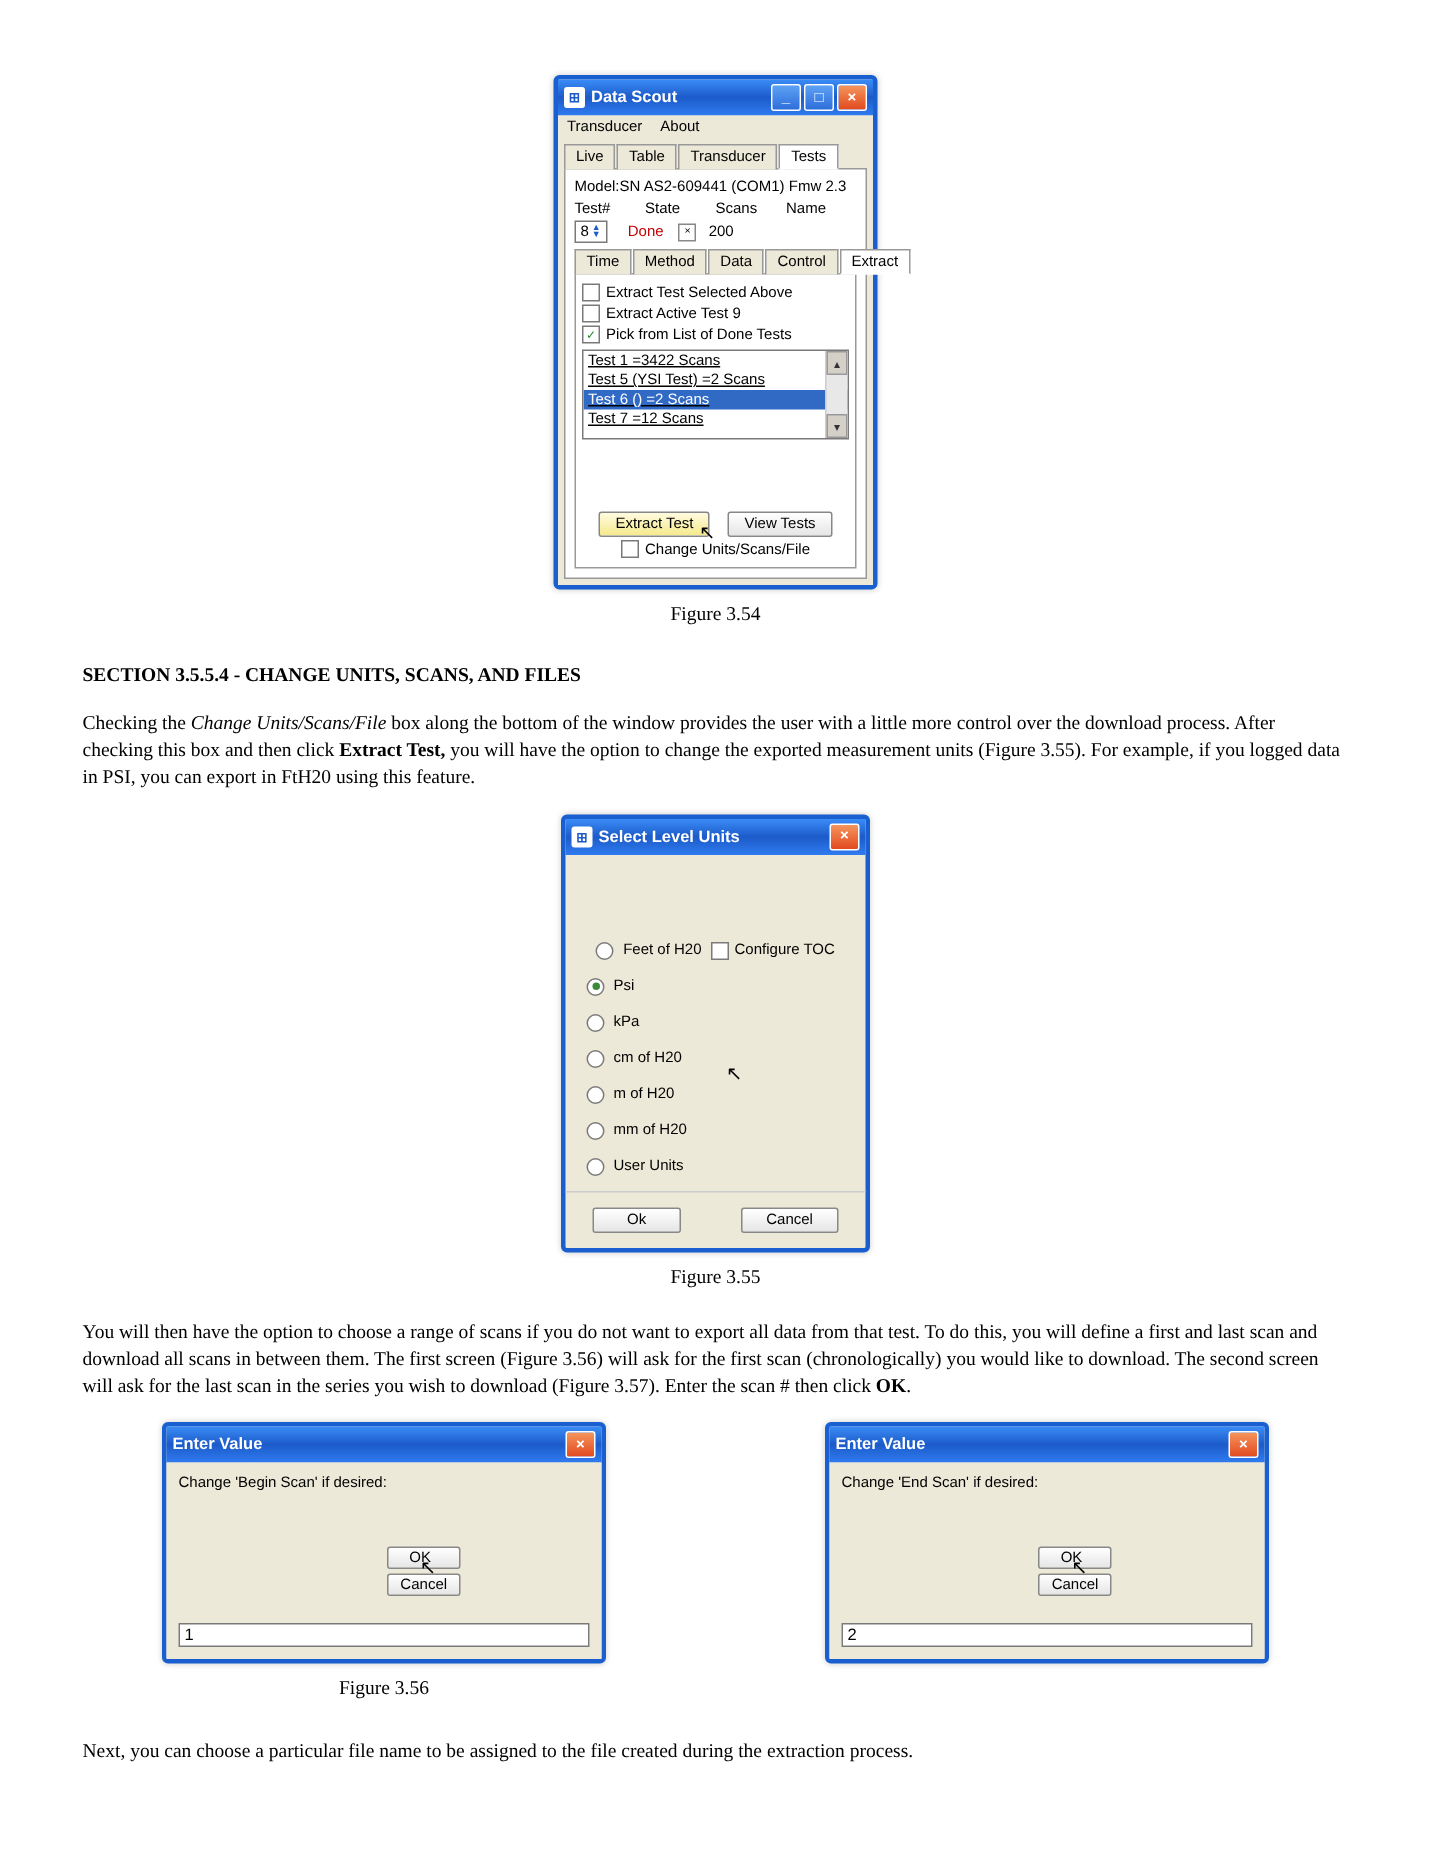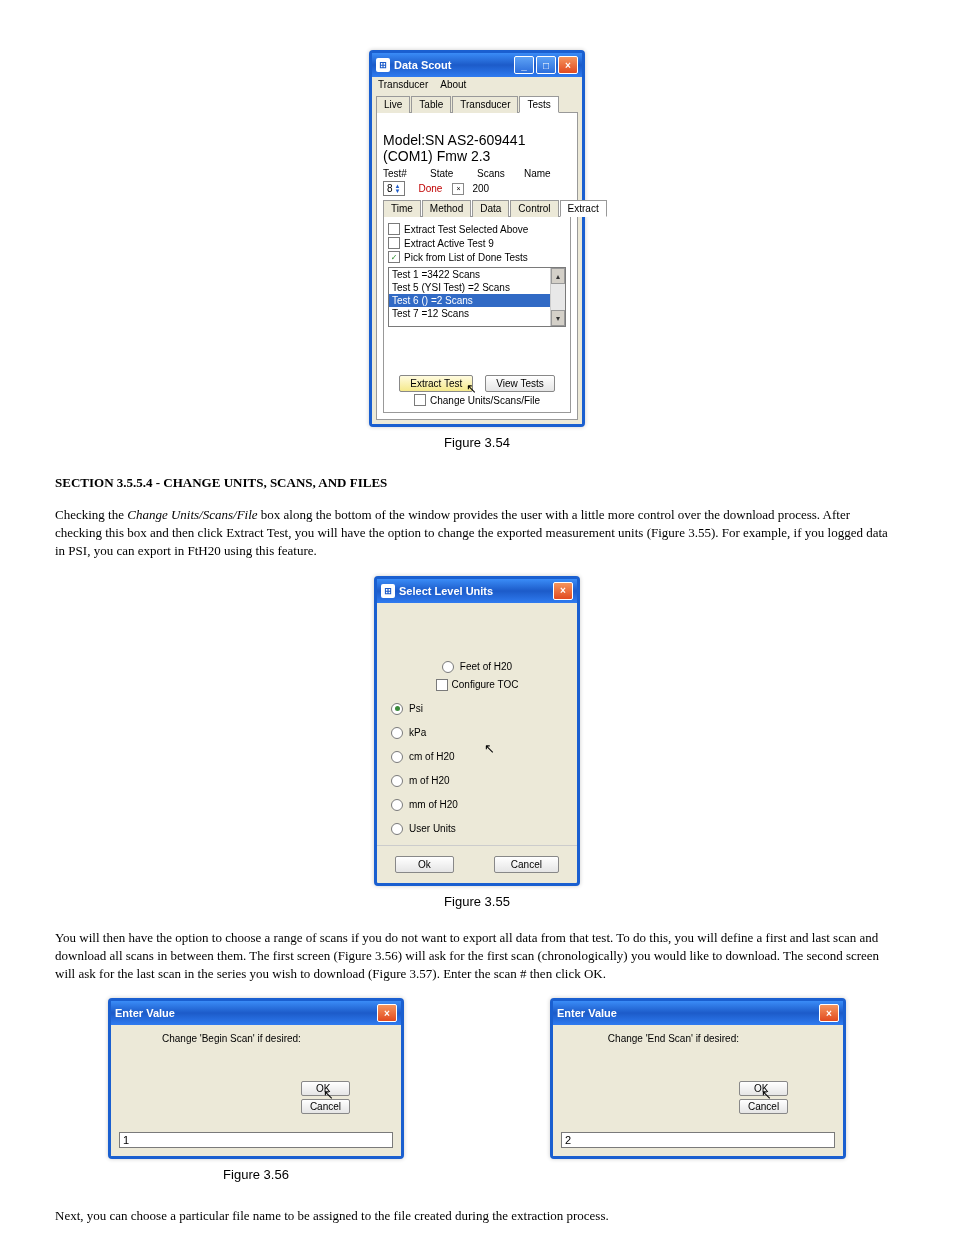--- a/index.html
+++ b/index.html
@@ -81,7 +81,7 @@
         <span class="tab active">Tests</span>
       </div>
       <div class="tabbox">
-        <div style="font-size:14px;margin-top:13px;">Model:SN AS2-609441 (COM1) Fmw 2.3</div>
+        <div style="font-size:10px;">Model:SN AS2-609441 (COM1) Fmw 2.3</div>
         <div class="headrow">
           <span>Test#</span>
           <span>State</span>

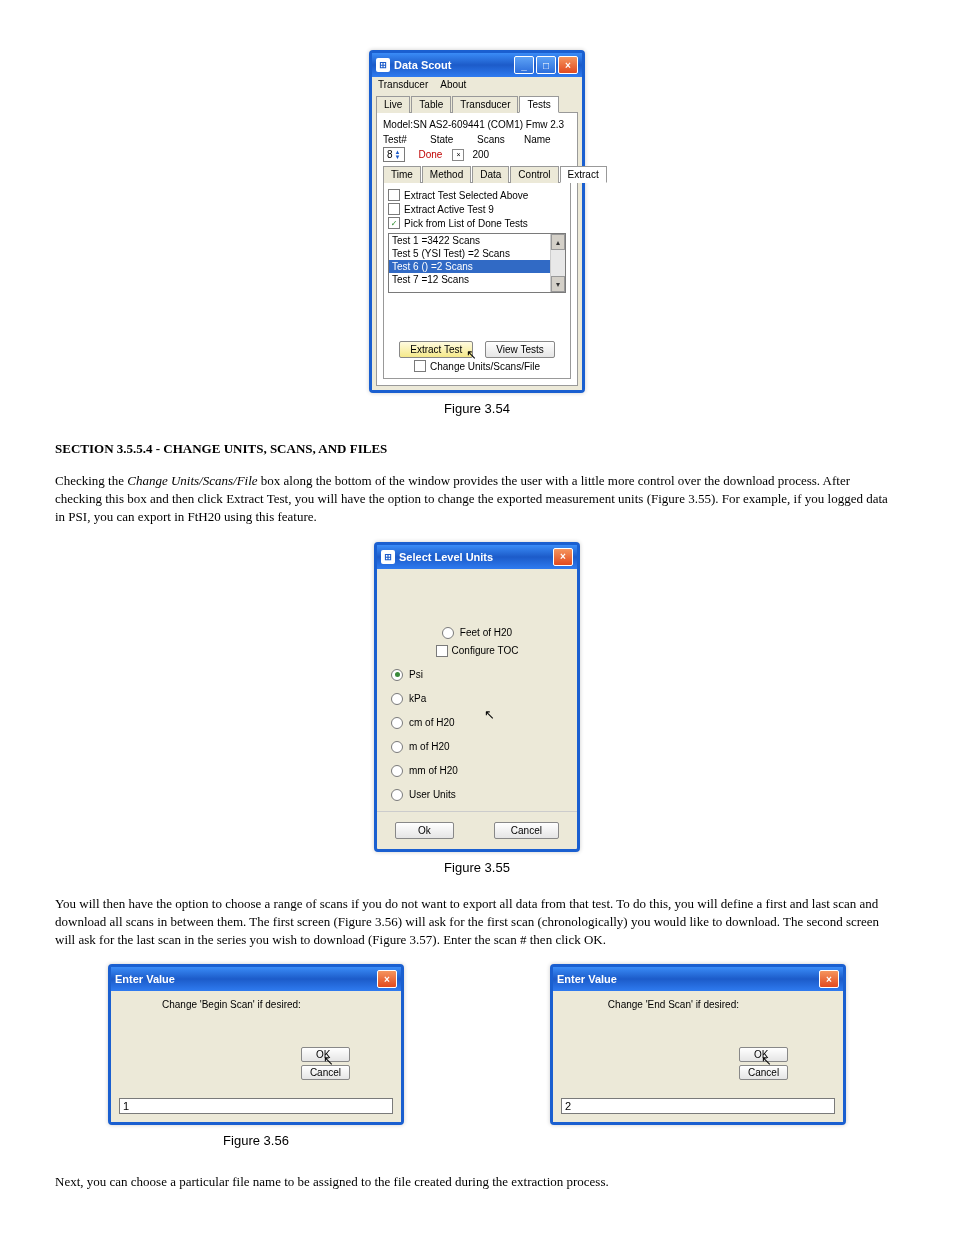--- a/index.html
+++ b/index.html
@@ -29,7 +29,7 @@
 .spin { border:1px solid #7a7a7a; background:#fff; padding:1px 3px; font-size:10px; display:inline-flex; align-items:center; gap:2px; }
 .arrows { display:inline-flex; flex-direction:column; font-size:6px; line-height:5px; color:#1c5bc9; }
 .chk { width:10px; height:10px; border:1px solid #7a7a7a; background:#fff; display:inline-flex; align-items:center; justify-content:center; font-size:8px; color:#2a8a2a; }
-.listbox { border:1px solid #7a7a7a; background:#fff; height:58px; overflow:hidden; position:relative; margin:4px 0; }
+.listbox { border:1px solid #7a7a7a; background:#fff; height:58px; overflow:hidden; position:relative; margin:4px 0;text-decoration:underline; }
 .listbox .li { padding:1px 3px; font-size:10px; }
 .listbox .li.sel { background:#316ac5; color:#fff; }
 .listbox .sb { position:absolute; right:0; top:0; width:14px; height:100%; background:#e8e8e8; border-left:1px solid #ccc; }

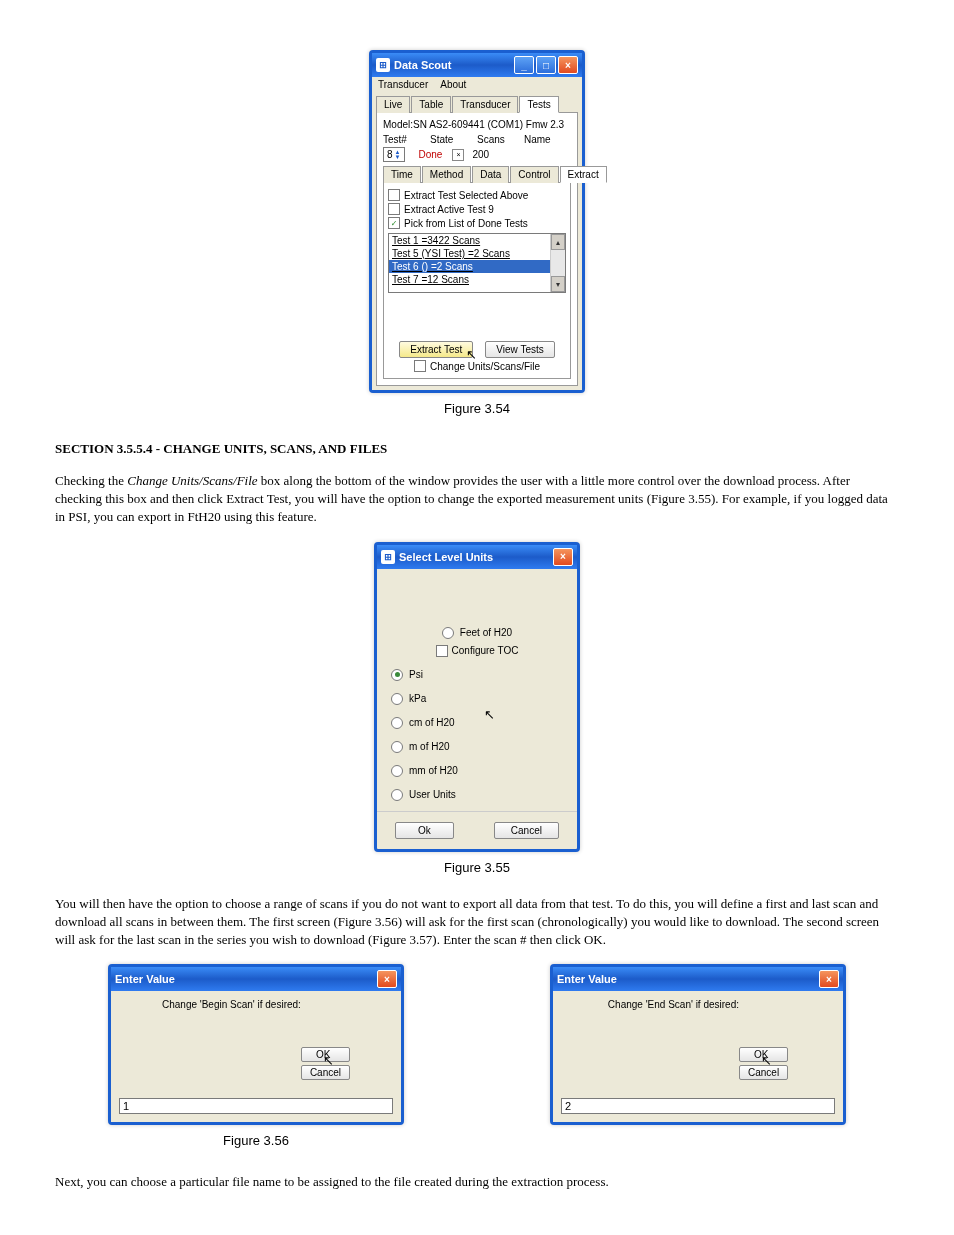--- a/index.html
+++ b/index.html
@@ -5,7 +5,7 @@
 body { margin:0; padding:50px 55px; font-family:Georgia,serif; font-size:13px; color:#000; background:#fff; }
 .page { width:844px; margin:0 auto; }
 .center { text-align:center; }
-.caption { font-family:Liberation Sans, sans-serif; font-size:13px; margin:8px 0 20px; }
+.caption { font-family:Liberation Serif, serif; font-size:13px; margin:8px 0 20px; }
 .section-h { font-weight:bold; font-size:13px; margin:25px 0 15px; }
 p { margin:0 0 15px; line-height:1.4; }
 em { font-style:italic; }

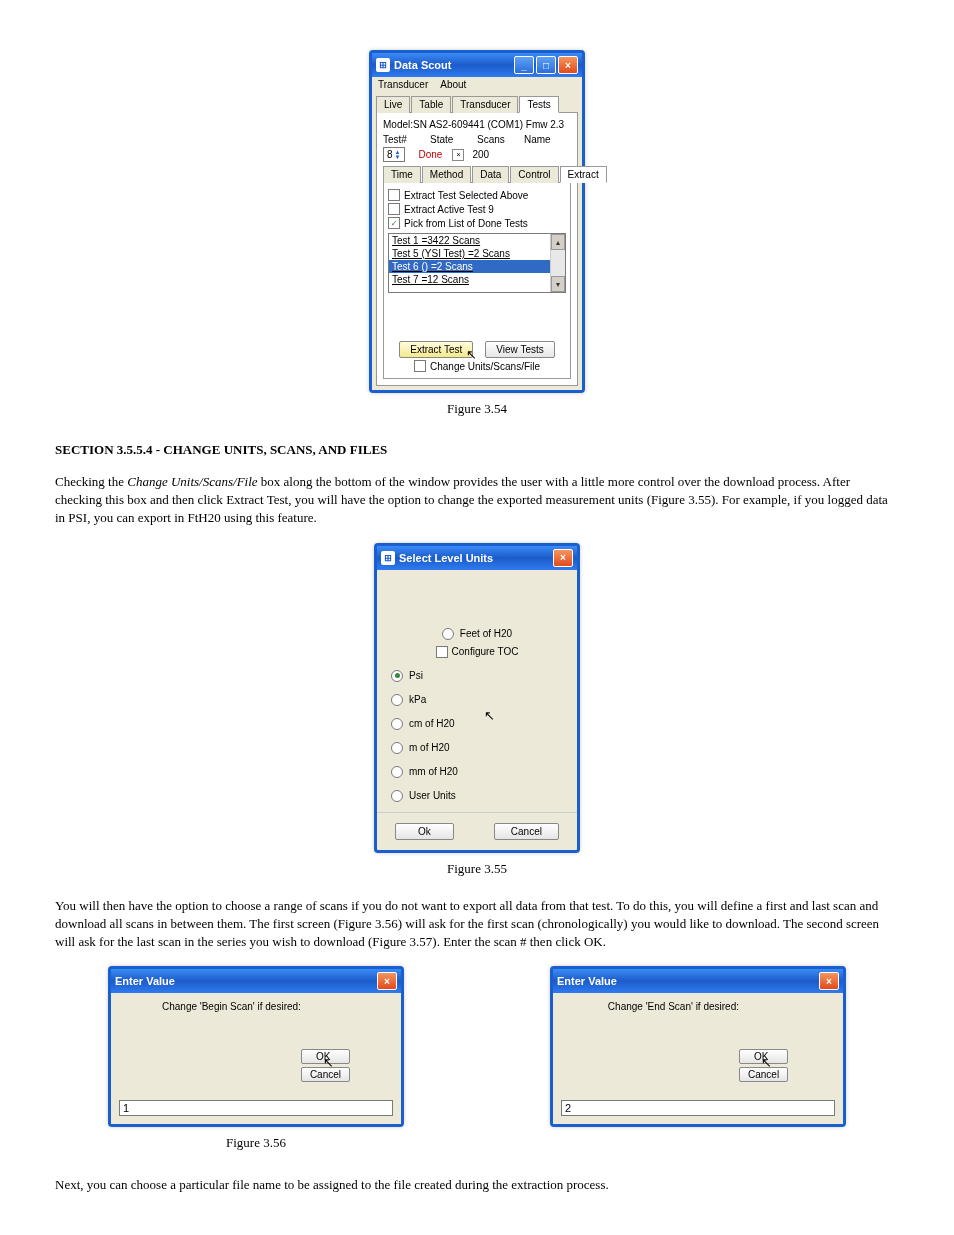--- a/index.html
+++ b/index.html
@@ -9,7 +9,7 @@
 .section-h { font-weight:bold; font-size:13px; margin:25px 0 15px; }
 p { margin:0 0 15px; line-height:1.4; }
 em { font-style:italic; }
-strong { font-weight:normal; }
+strong { font-weight:bold; }
 .win { display:inline-block; text-align:left; border:3px solid #1a5fd0; border-radius:4px; background:#ece9d8; font-family:Tahoma,Arial,sans-serif; font-size:10px; box-shadow:0 0 4px rgba(0,0,0,.2); }
 .titlebar { background:linear-gradient(to bottom,#3a8cf7 0%,#1c5bc9 50%,#2f7bf0 100%); color:#fff; font-weight:bold; font-size:11px; padding:3px 4px; display:flex; align-items:center; }
 .titlebar .ticon { width:14px; height:14px; background:#fff; border-radius:2px; margin-right:4px; display:inline-flex; align-items:center; justify-content:center; color:#1c5bc9; font-size:9px; }

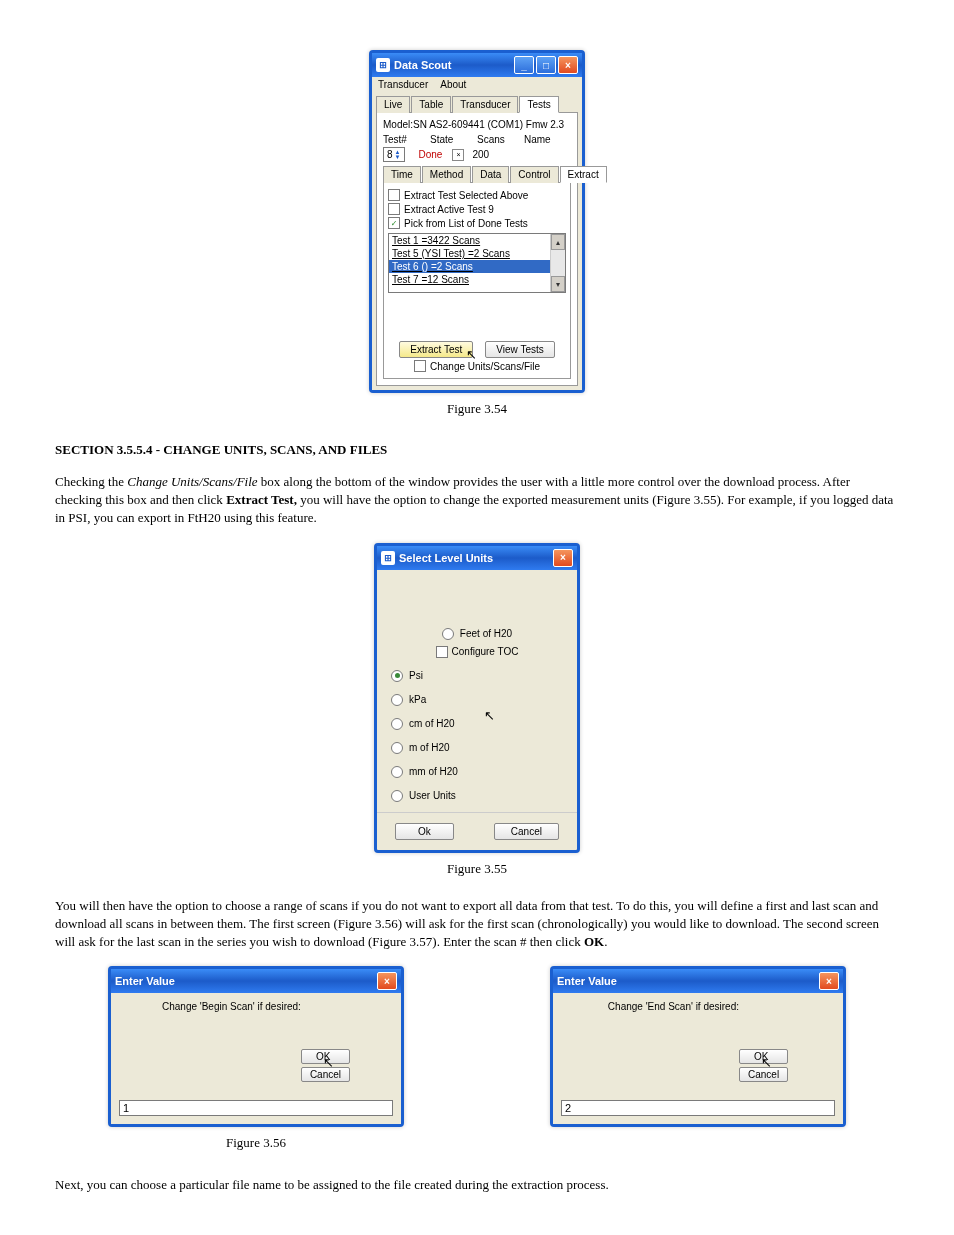--- a/index.html
+++ b/index.html
@@ -157,7 +157,7 @@
     </div>
     <div class="cursorwrap">
     <div class="radiogroup">
-      <div class="radiorow" style="justify-content:center;flex-direction:column;">
+      <div class="radiorow" style="justify-content:center;">
         <span style="display:flex;gap:6px;align-items:center;">
                 <span class="radio"></span>
                 <span>Feet of H20</span>

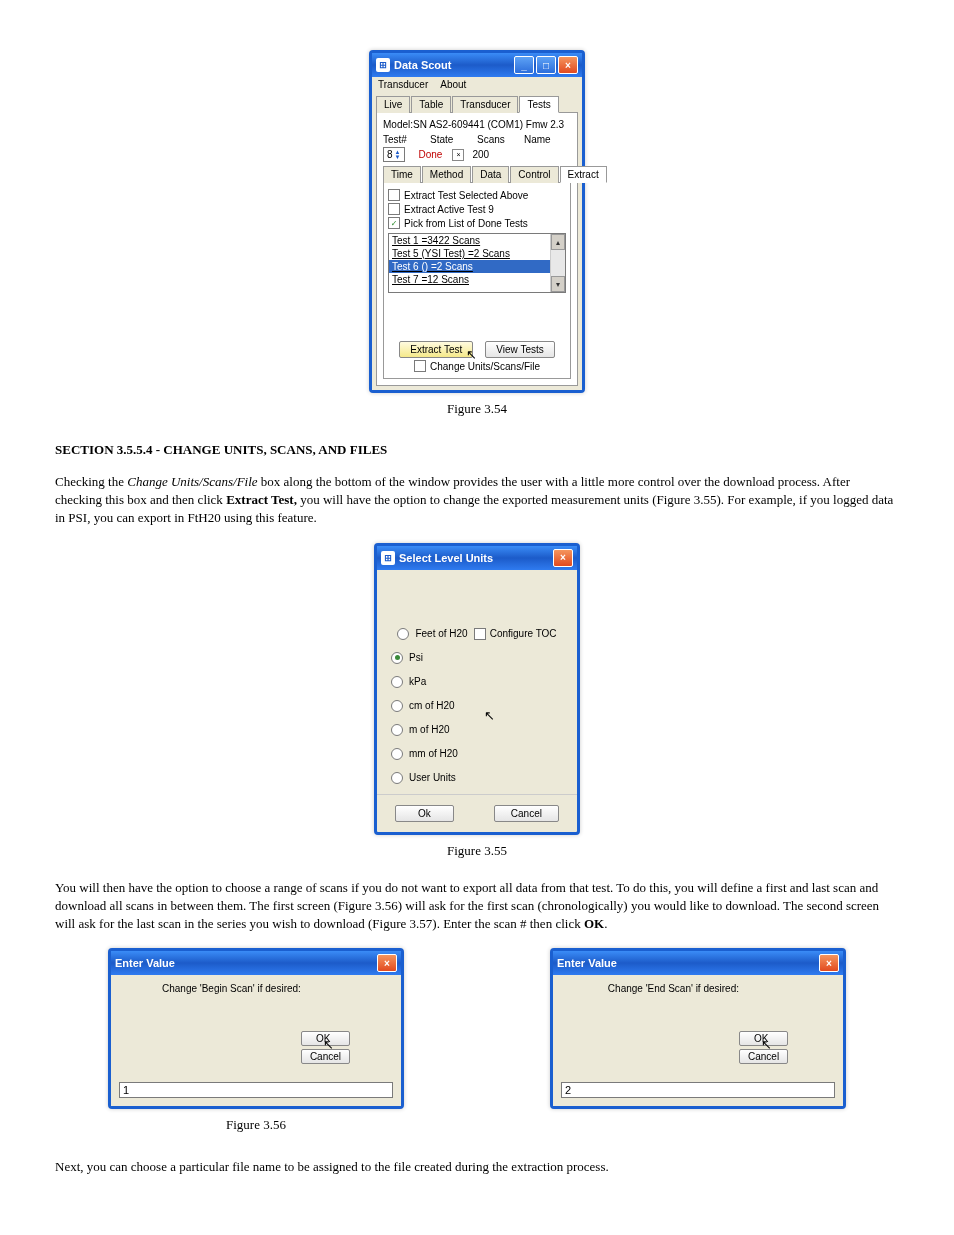--- a/index.html
+++ b/index.html
@@ -42,7 +42,7 @@
 .radiorow { display:flex; align-items:center; gap:6px; }
 .btnrow { display:flex; gap:40px; justify-content:center; padding:10px; border-top:1px solid #ccc; }
 .entervalue-body { background:#ece9d8; padding:8px; }
-.ev-row { display:flex; justify-content:center; align-items:flex-start; }
+.ev-row { display:flex; justify-content:flex-start; align-items:flex-start; }
 .ev-btns { display:flex; flex-direction:column; gap:3px; }
 .ev-input { width:100%; border:1px solid #7a7a7a; background:#fff; font-size:11px; padding:1px 3px; margin-top:18px; box-sizing:border-box; }
 .two-col { display:flex; justify-content:space-between; gap:40px; margin:15px 0 5px; }

